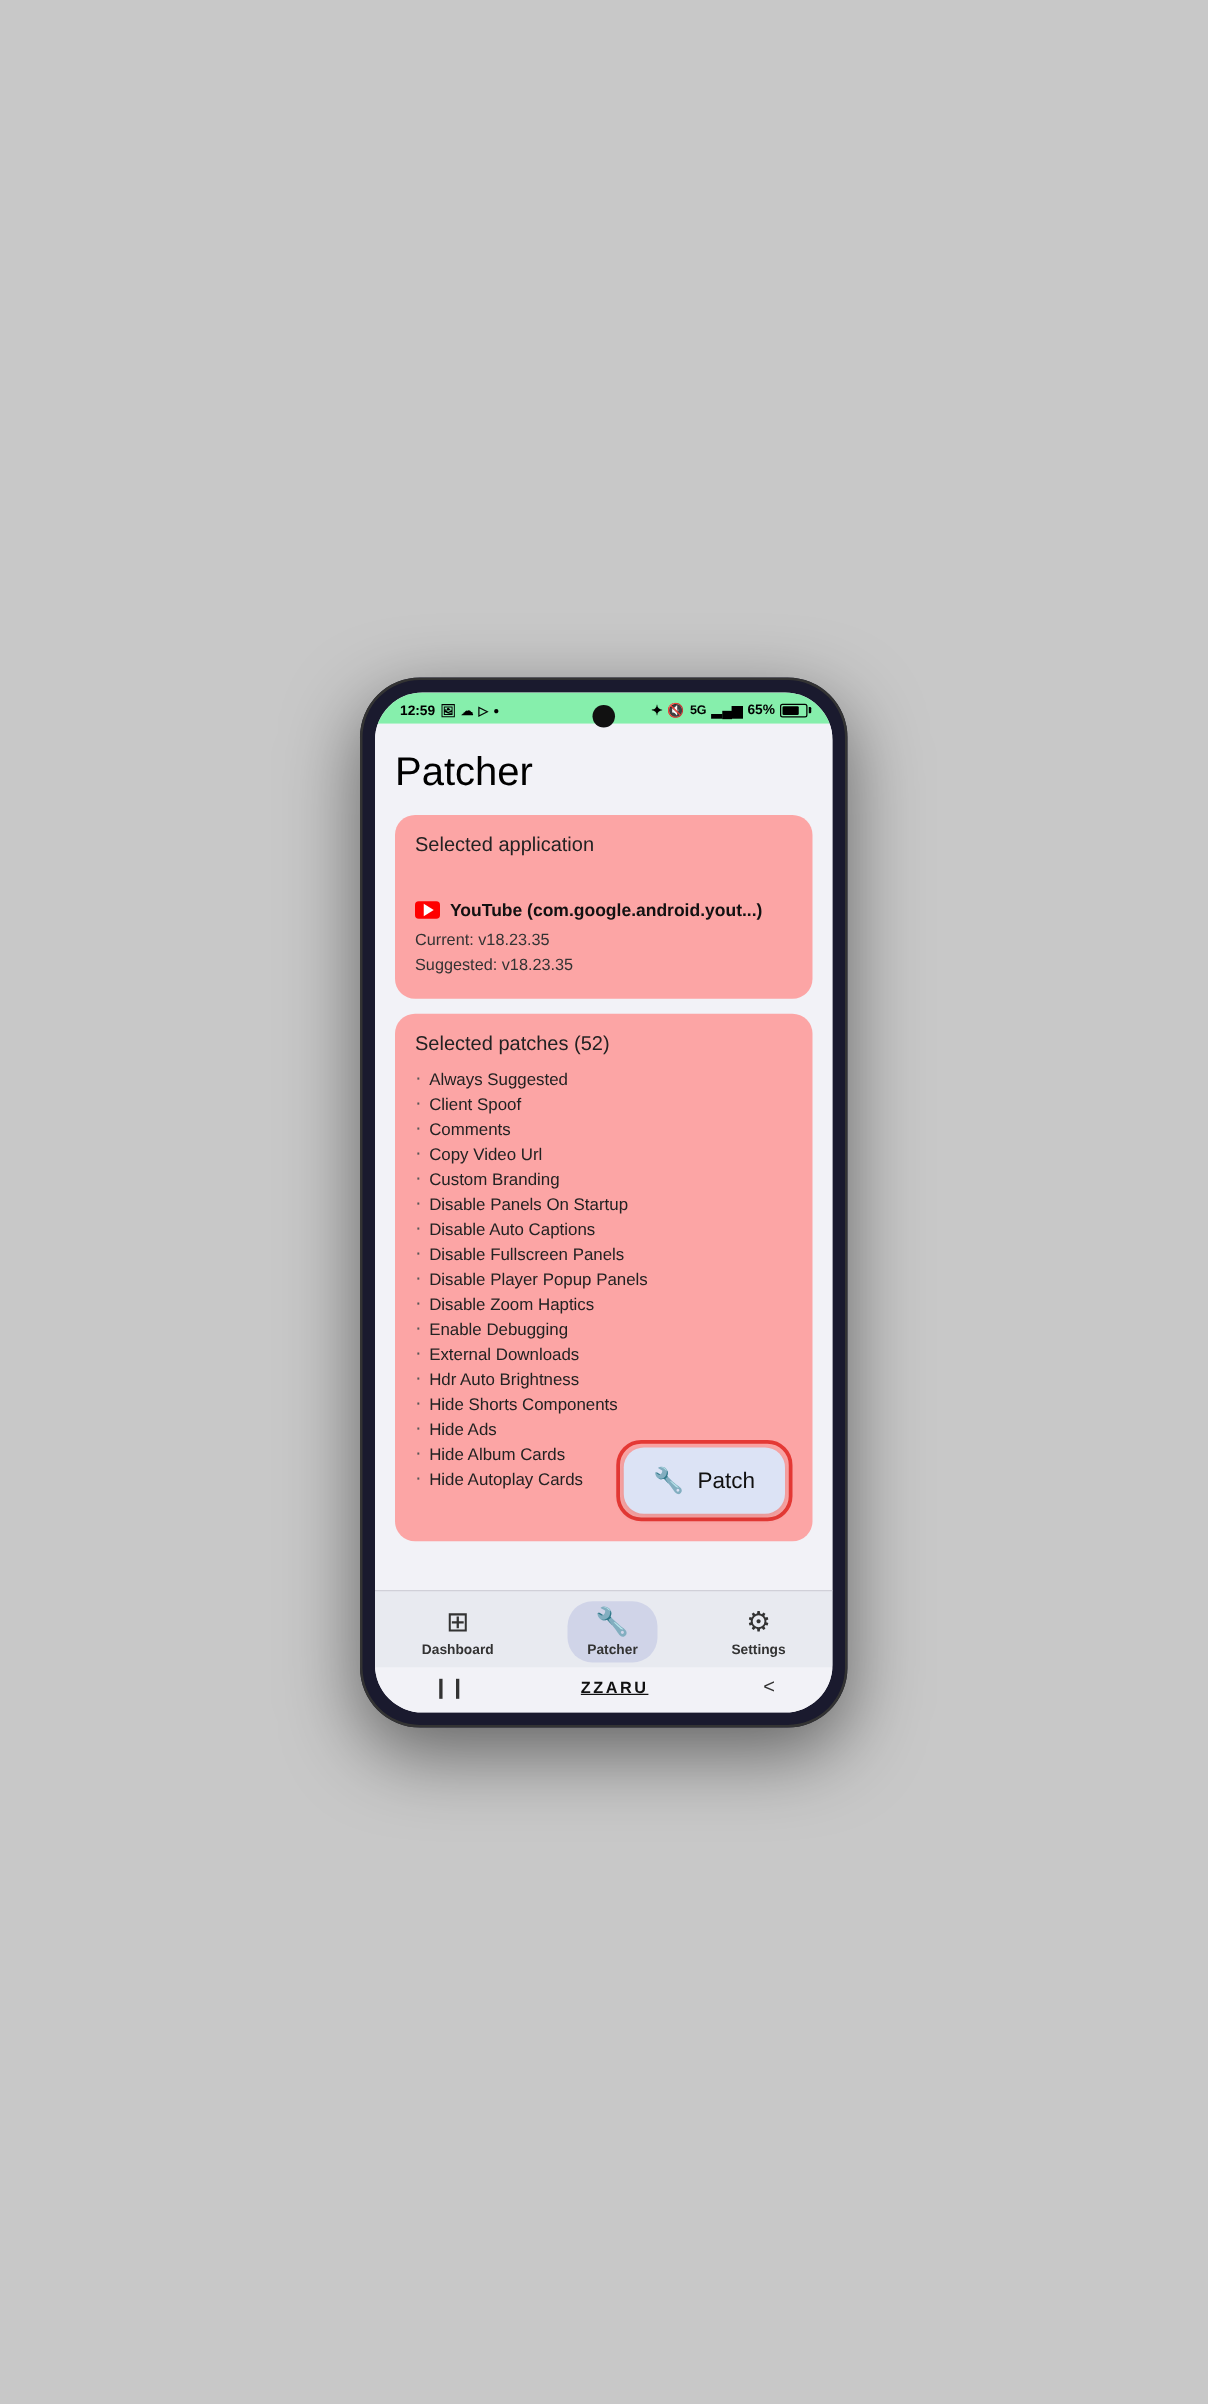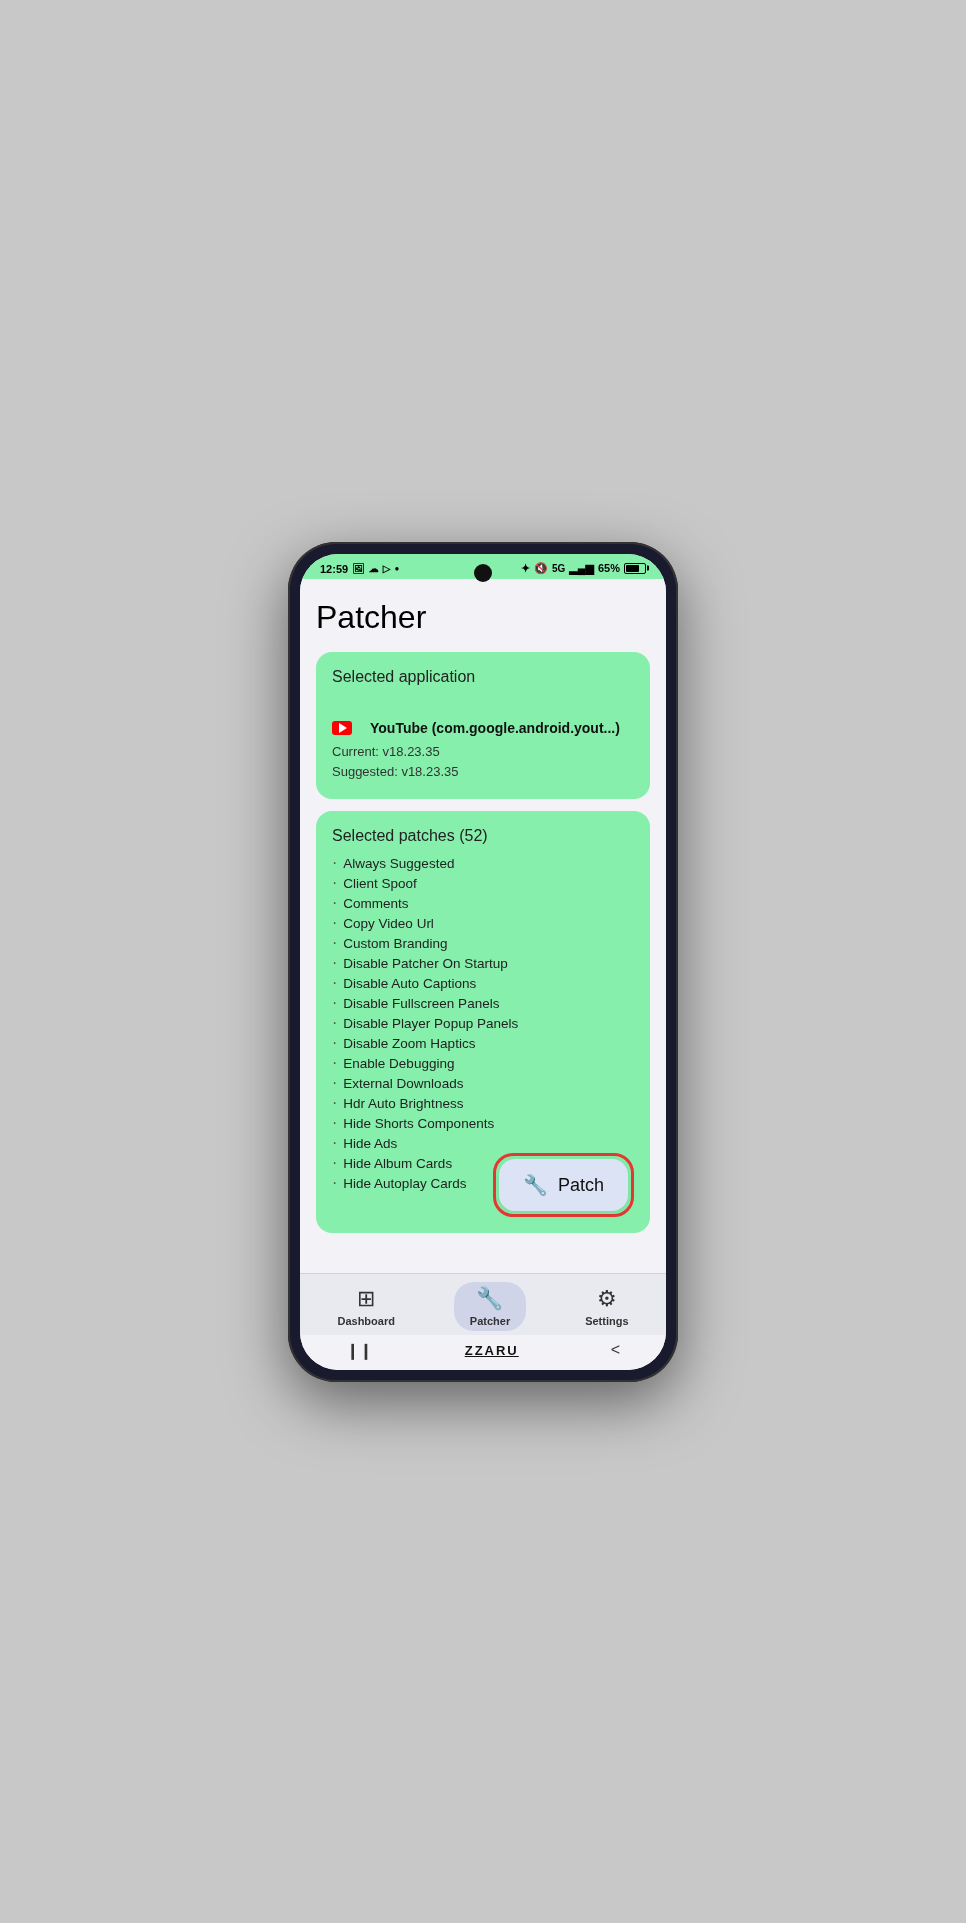--- a/index.html
+++ b/index.html
@@ -92,7 +92,7 @@
     }
 
     .card {
-      background: #86efac;
+      background: #fca5a5;
       border-radius: 16px;
       padding: 16px;
       margin-bottom: 12px;

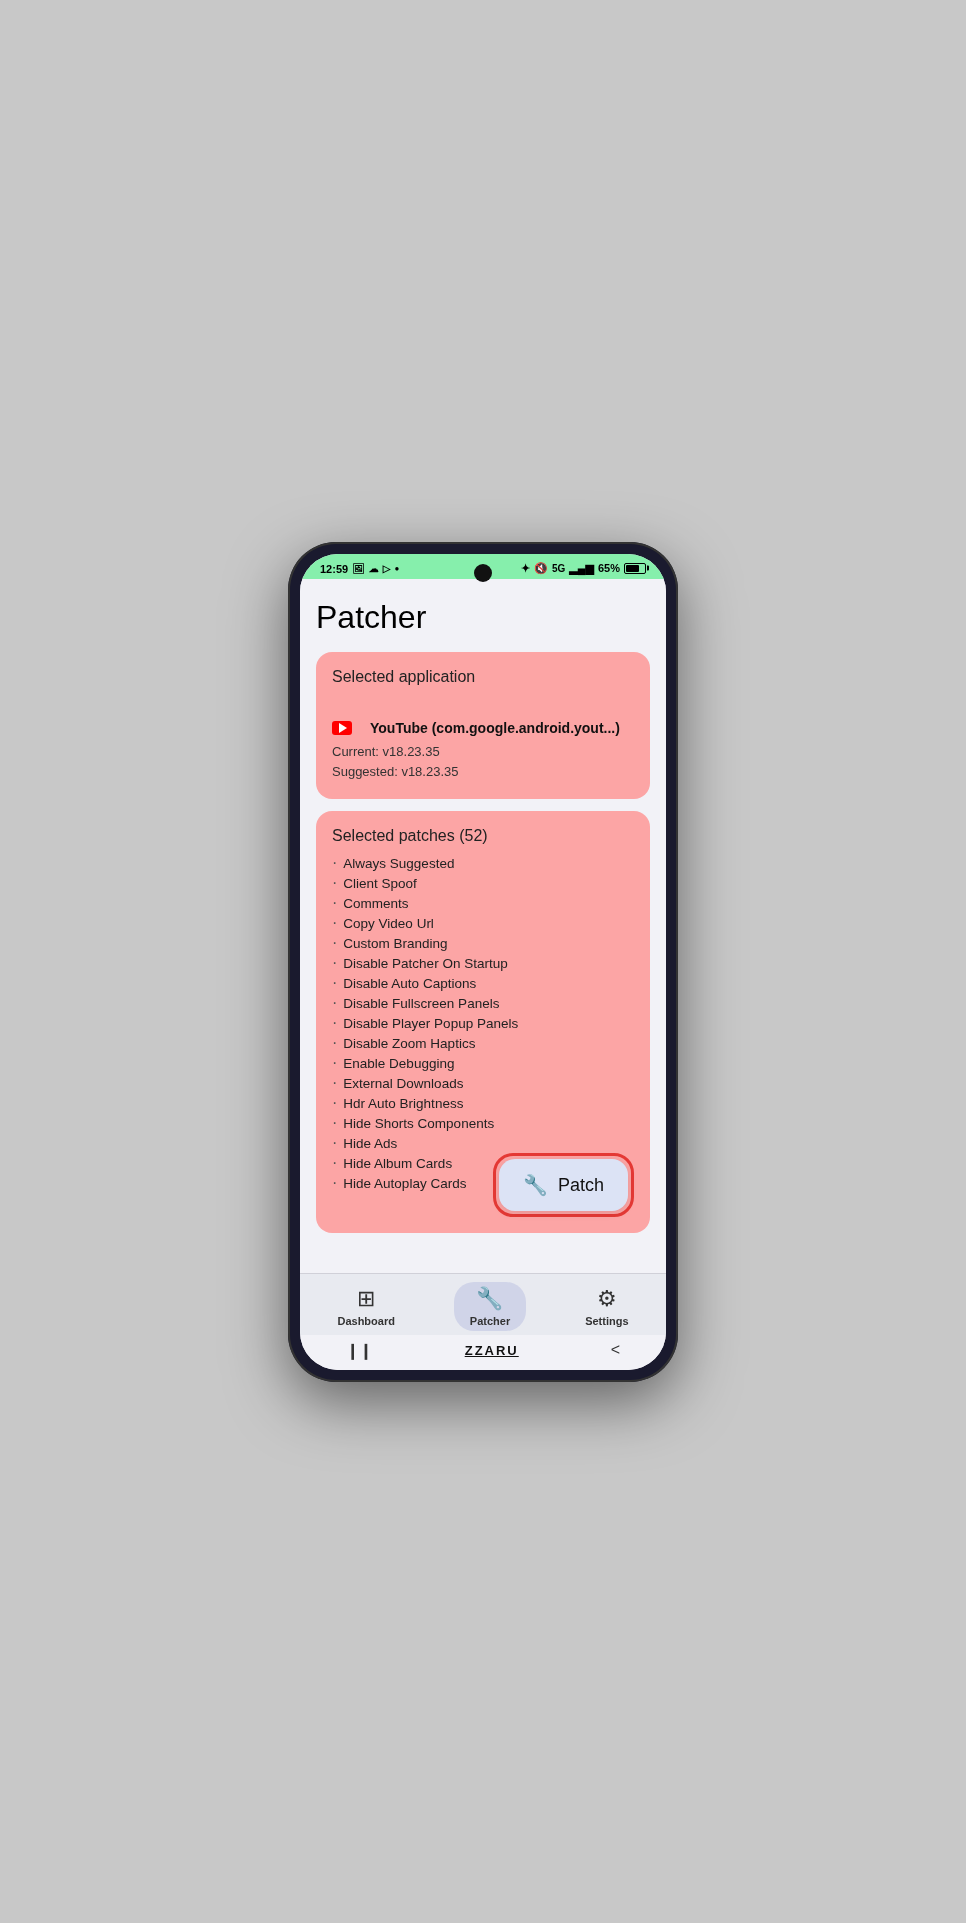--- a/index.html
+++ b/index.html
@@ -108,7 +108,7 @@
     .app-row {
       display: flex;
       align-items: center;
-      gap: 18px;
+      gap: 8px;
       margin-bottom: 6px;
       margin-top: 34px;
     }

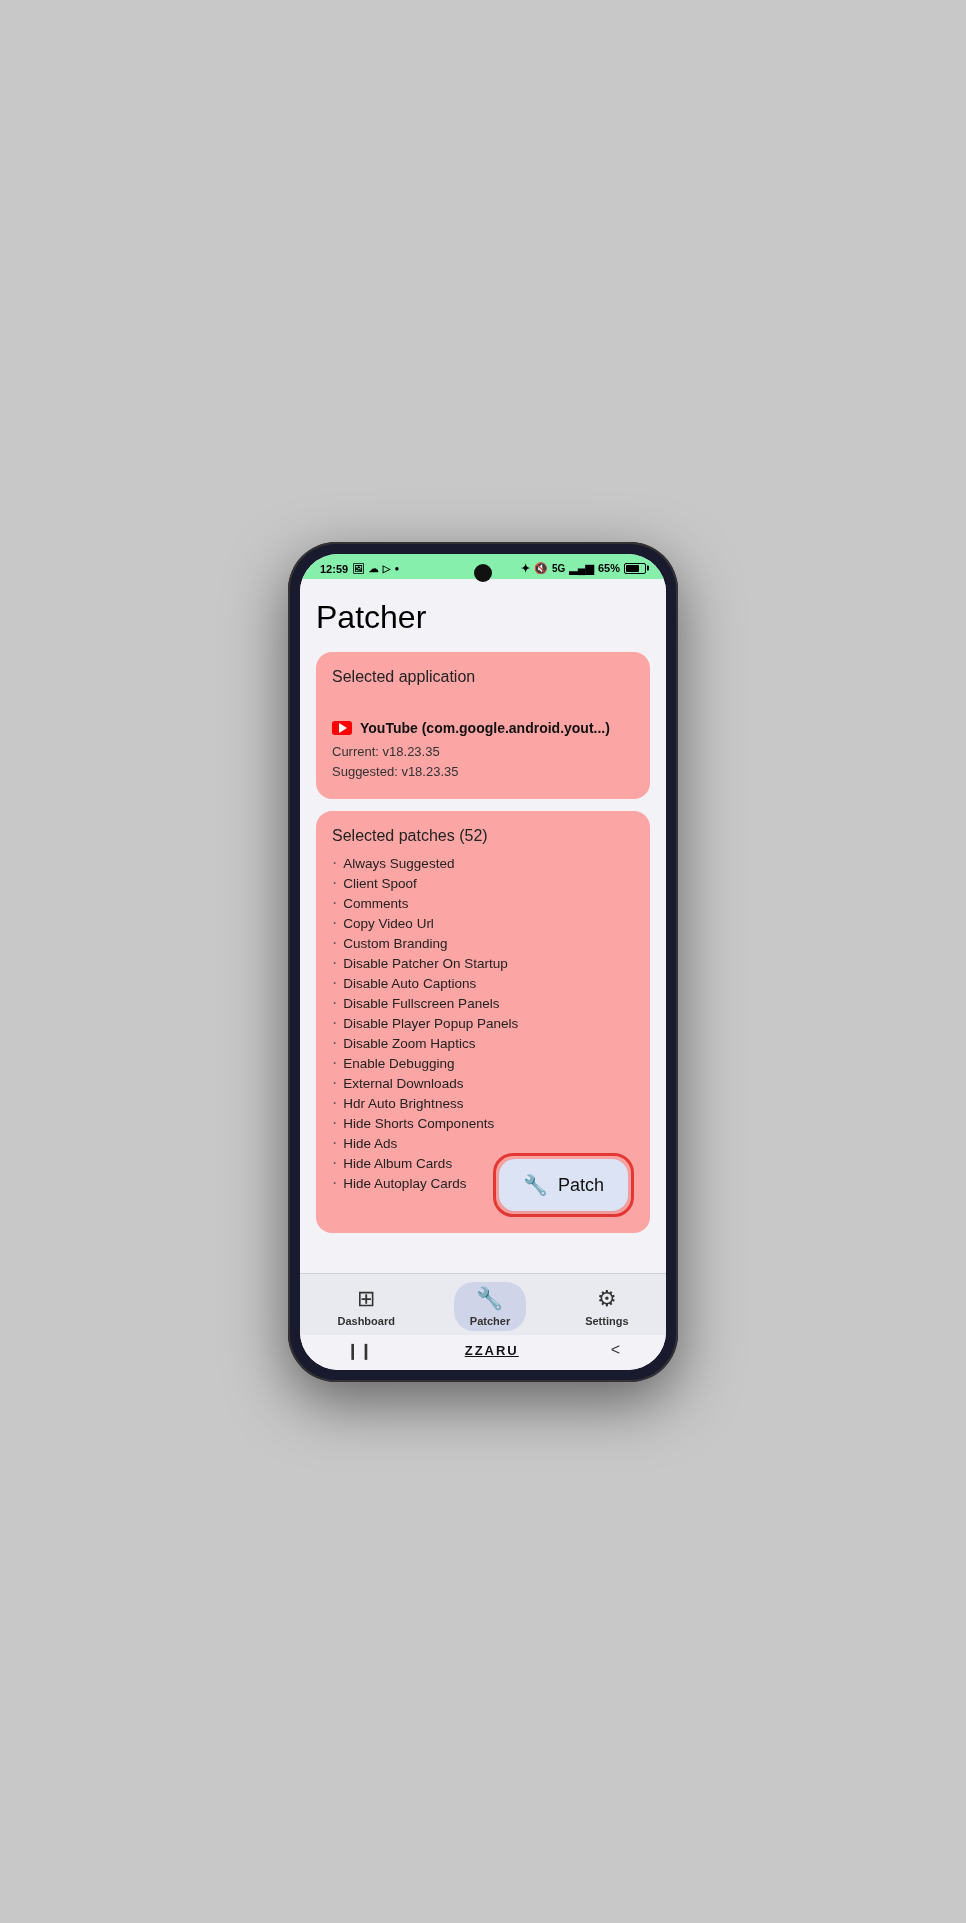--- a/index.html
+++ b/index.html
@@ -366,7 +366,7 @@
             </li>
             <li class="patch-item">
               <span class="patch-bullet">·</span>
-              <span>Disable Patcher On Startup</span>
+              <span>Disable Panels On Startup</span>
             </li>
             <li class="patch-item">
               <span class="patch-bullet">·</span>

